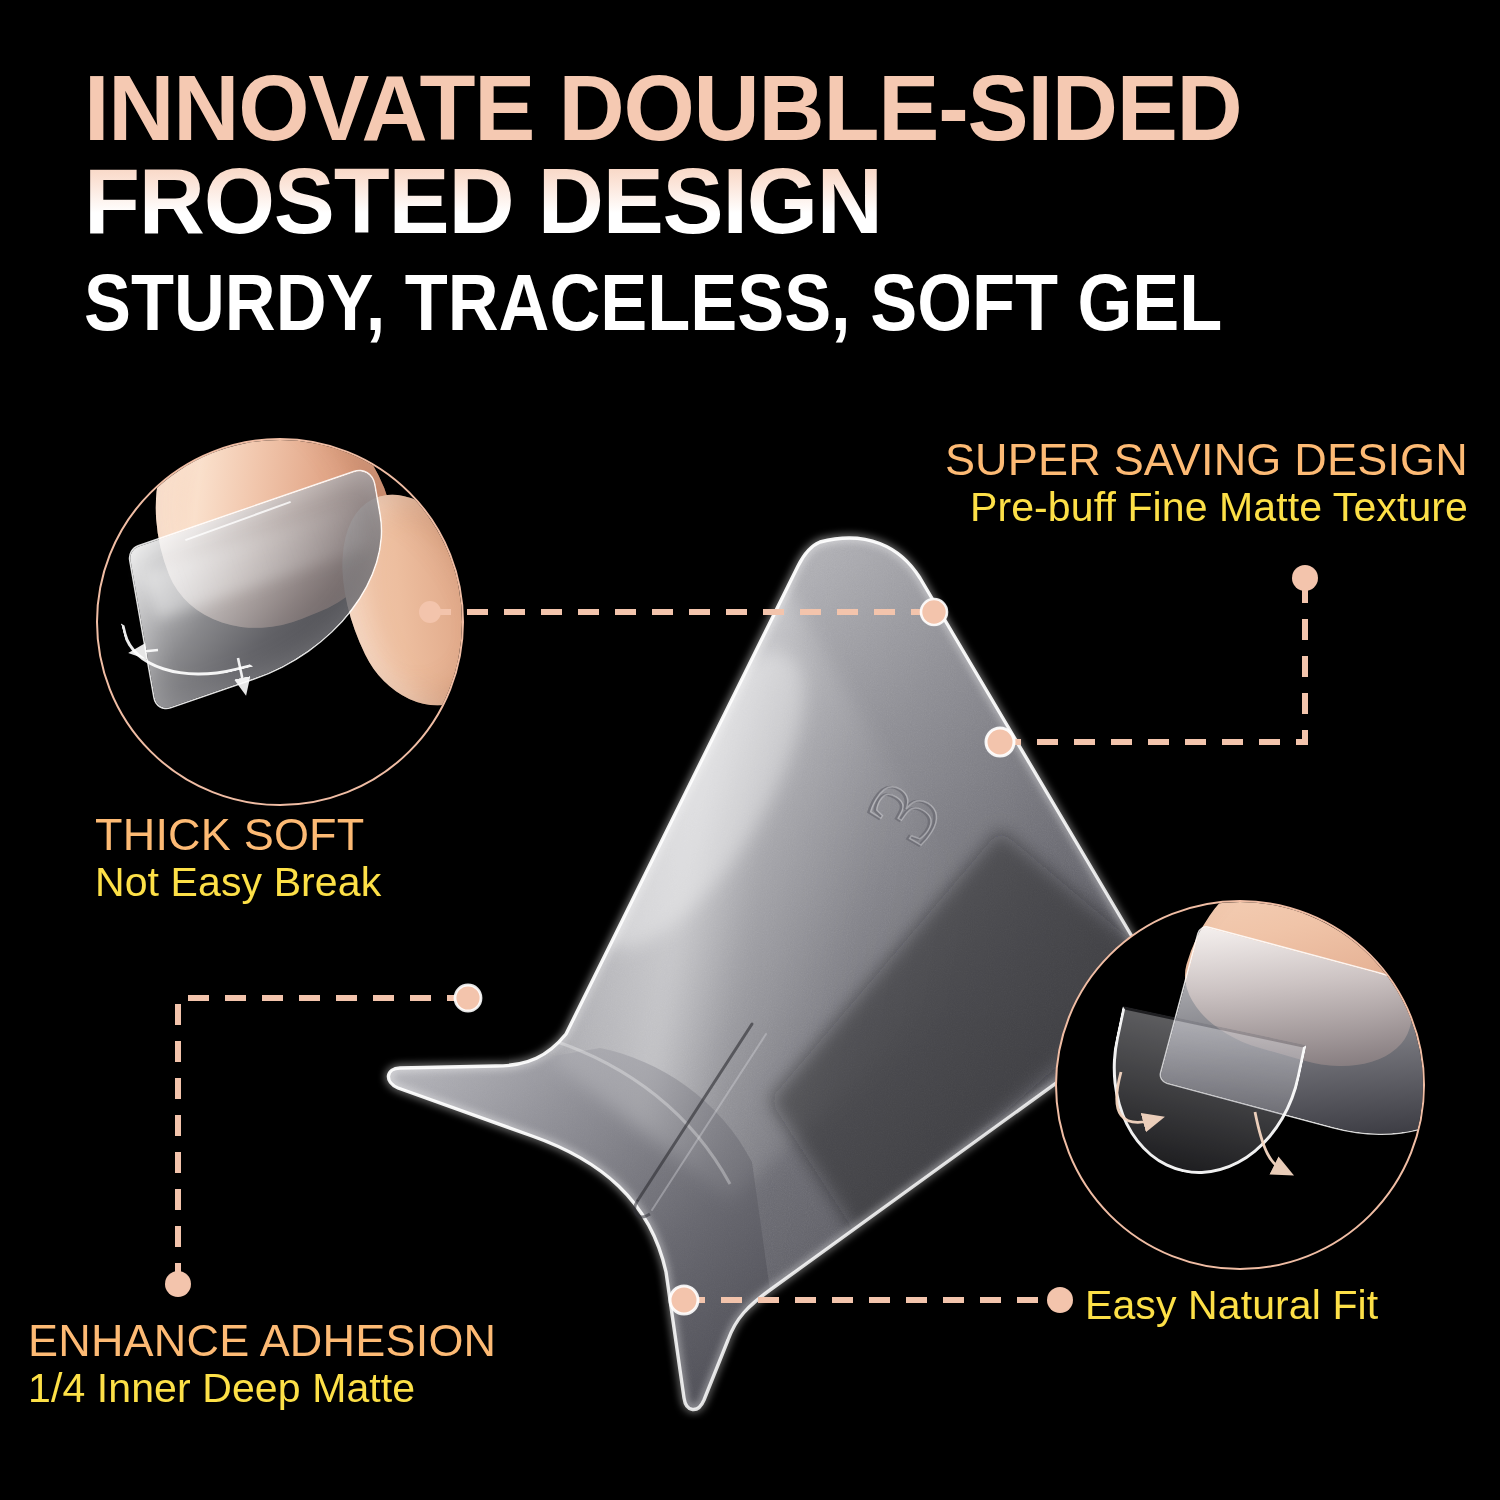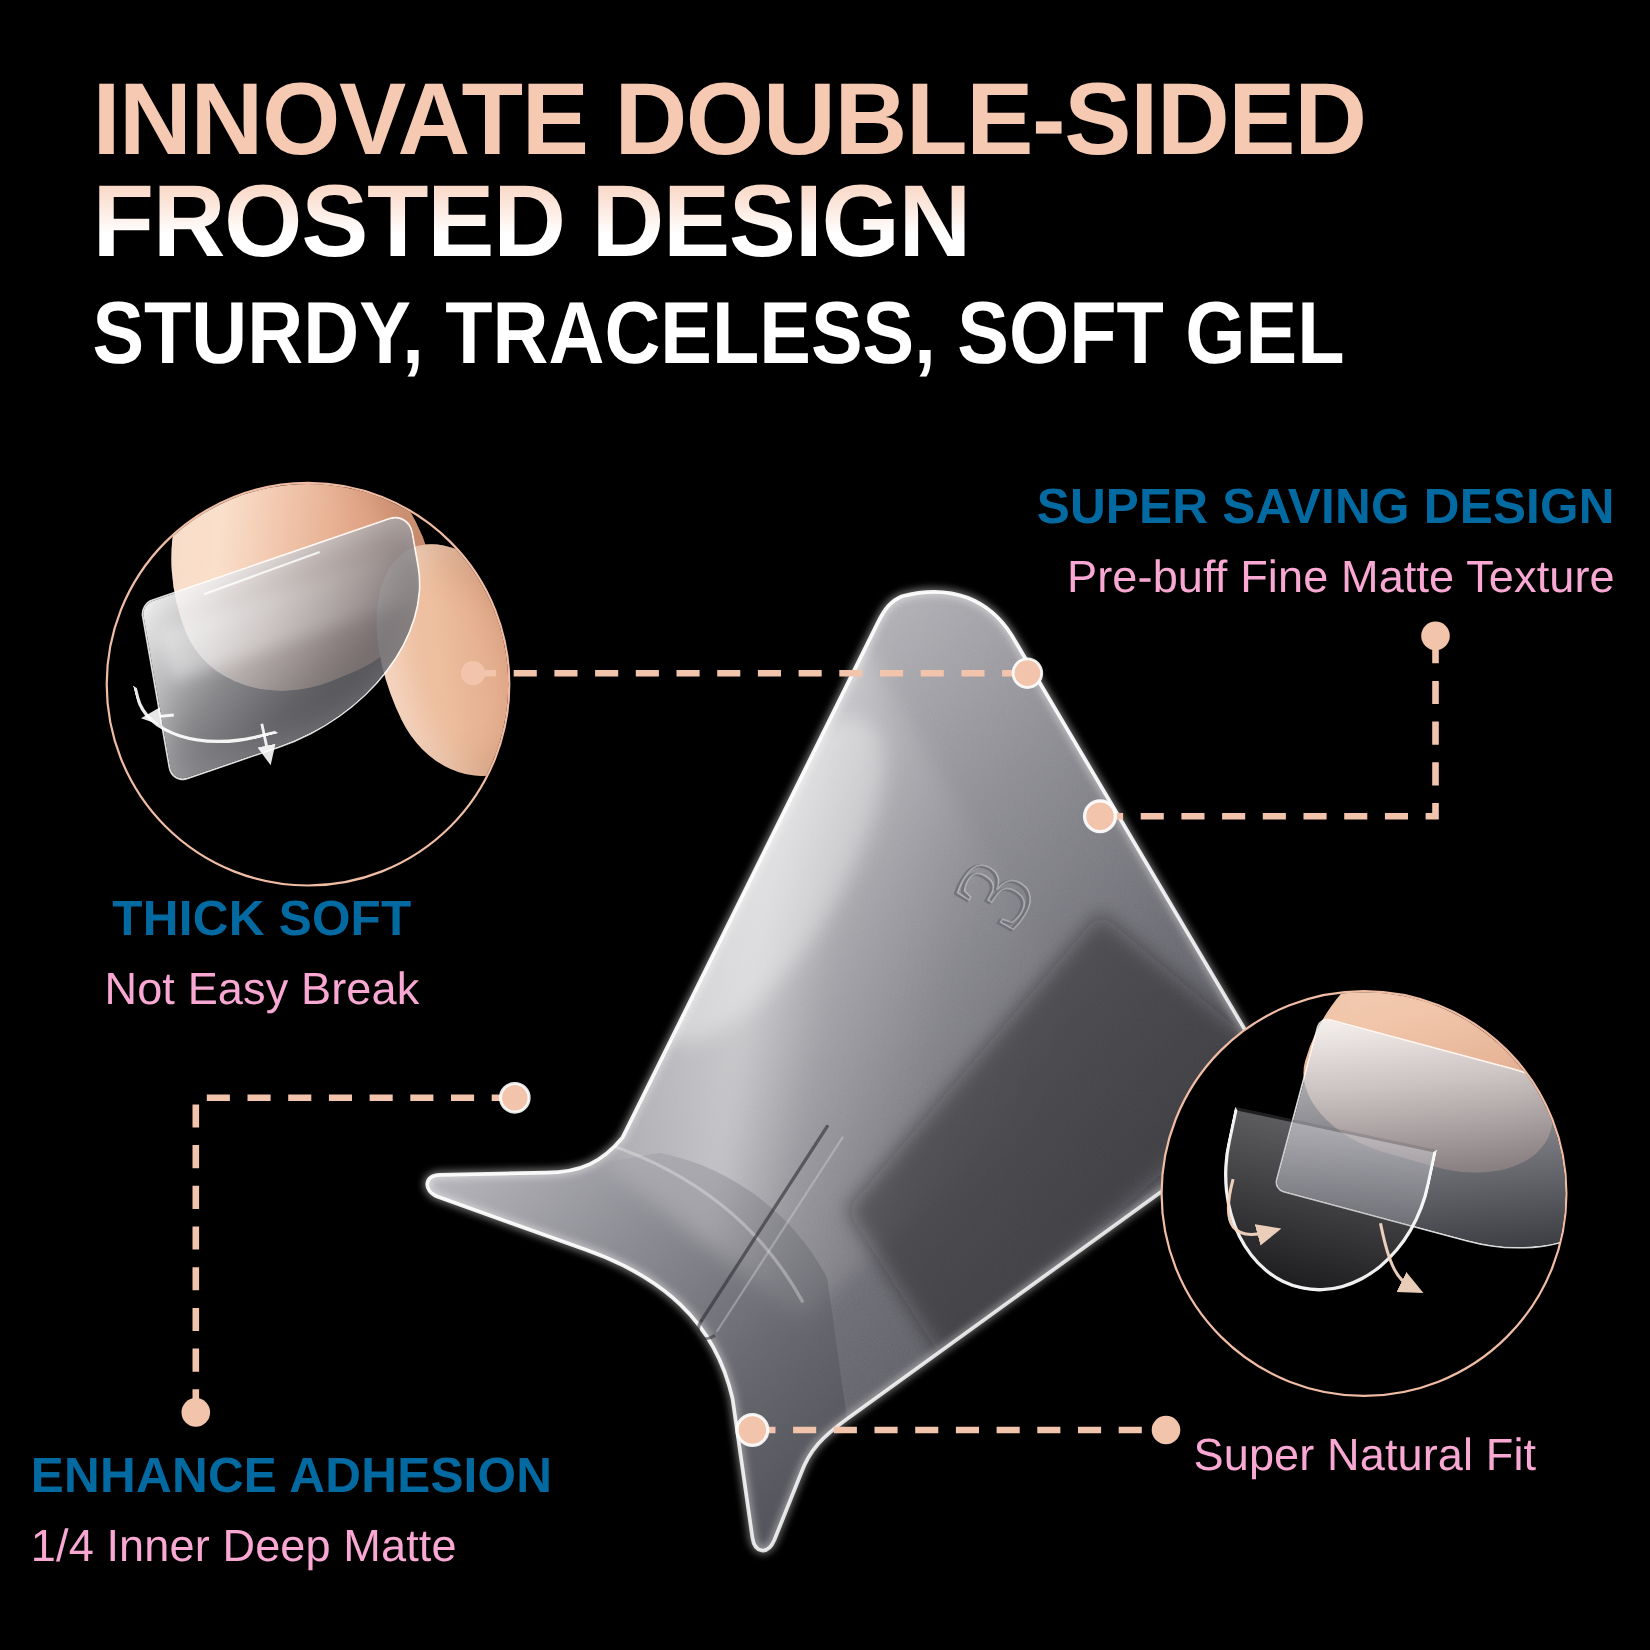--- a/index.html
+++ b/index.html
@@ -44,10 +44,9 @@
   
   .callout{position:absolute;}
   .co-title{
-    color:#0369a1;font-weight:700;
+    color:#fdba74;font-weight:400;
     font-size:45px;line-height:1.04;letter-spacing:0.2px;
     white-space:nowrap;
-    text-align:center;
   }
   .co-sub{
     color:#f9a8d4;font-weight:400;

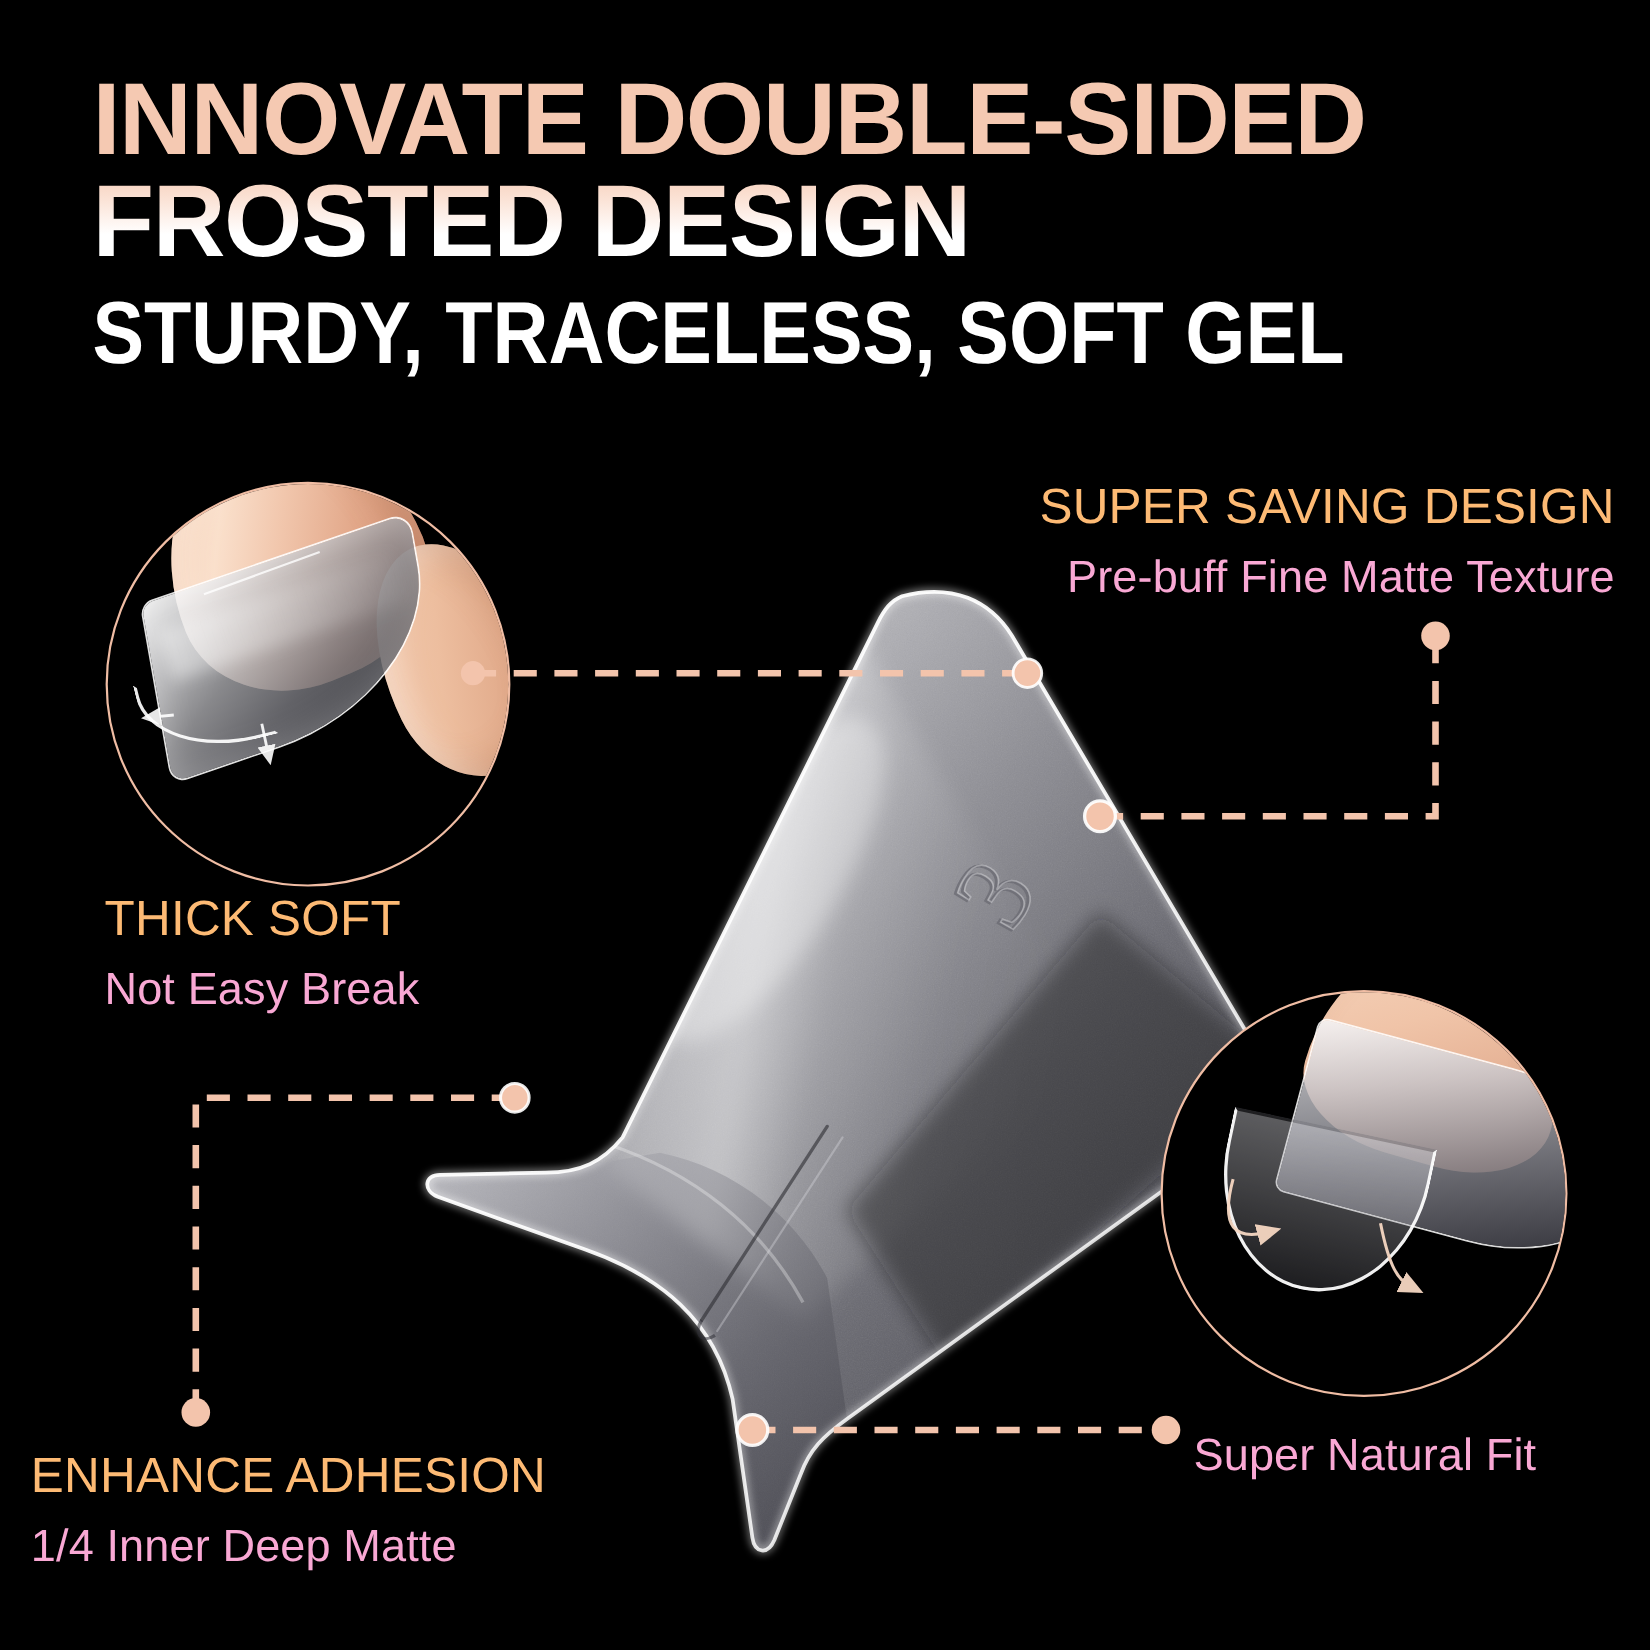--- a/index.html
+++ b/index.html
@@ -49,10 +49,10 @@
     white-space:nowrap;
   }
   .co-sub{
-    color:#f9a8d4;font-weight:400;
+    color:#fde047;font-weight:400;
     font-size:41px;line-height:1.1;letter-spacing:0.1px;
     white-space:nowrap;
-    margin-top:18px;
+    margin-top:1px;
   }
   #callout-super-saving{right:32px;top:437px;text-align:right;}
   #callout-thick-front{left:95px;top:812px;text-align:left;}

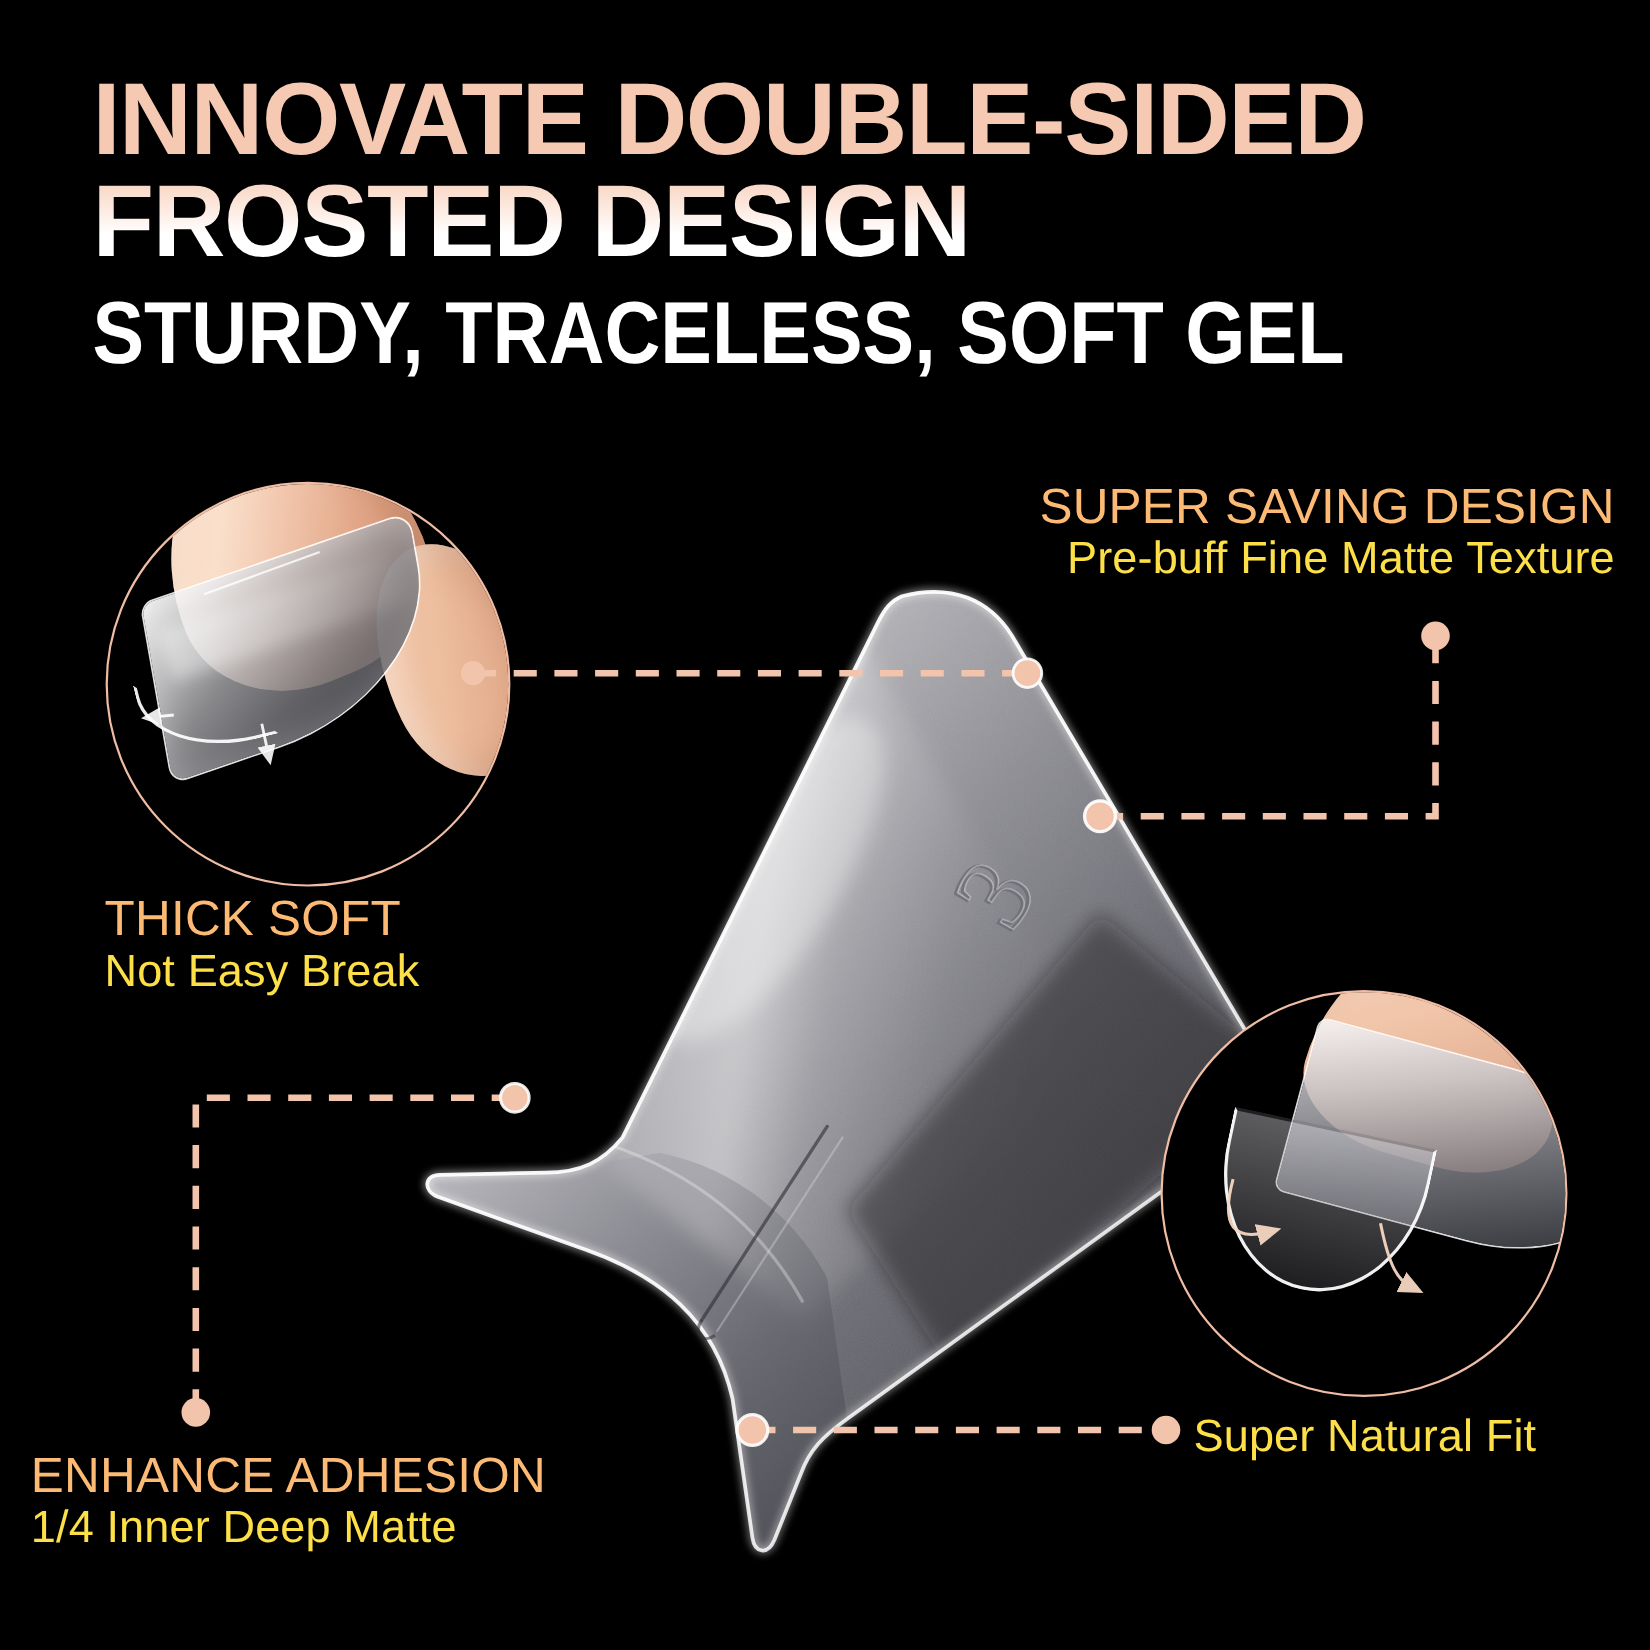--- a/index.html
+++ b/index.html
@@ -396,7 +396,7 @@
   </div>
 
   <div class="callout" id="callout-ultra-thin">
-    <div class="co-sub">Super Natural Fit</div>
+    <div class="co-sub">Easy Natural Fit</div>
   </div>
 
 </div>

